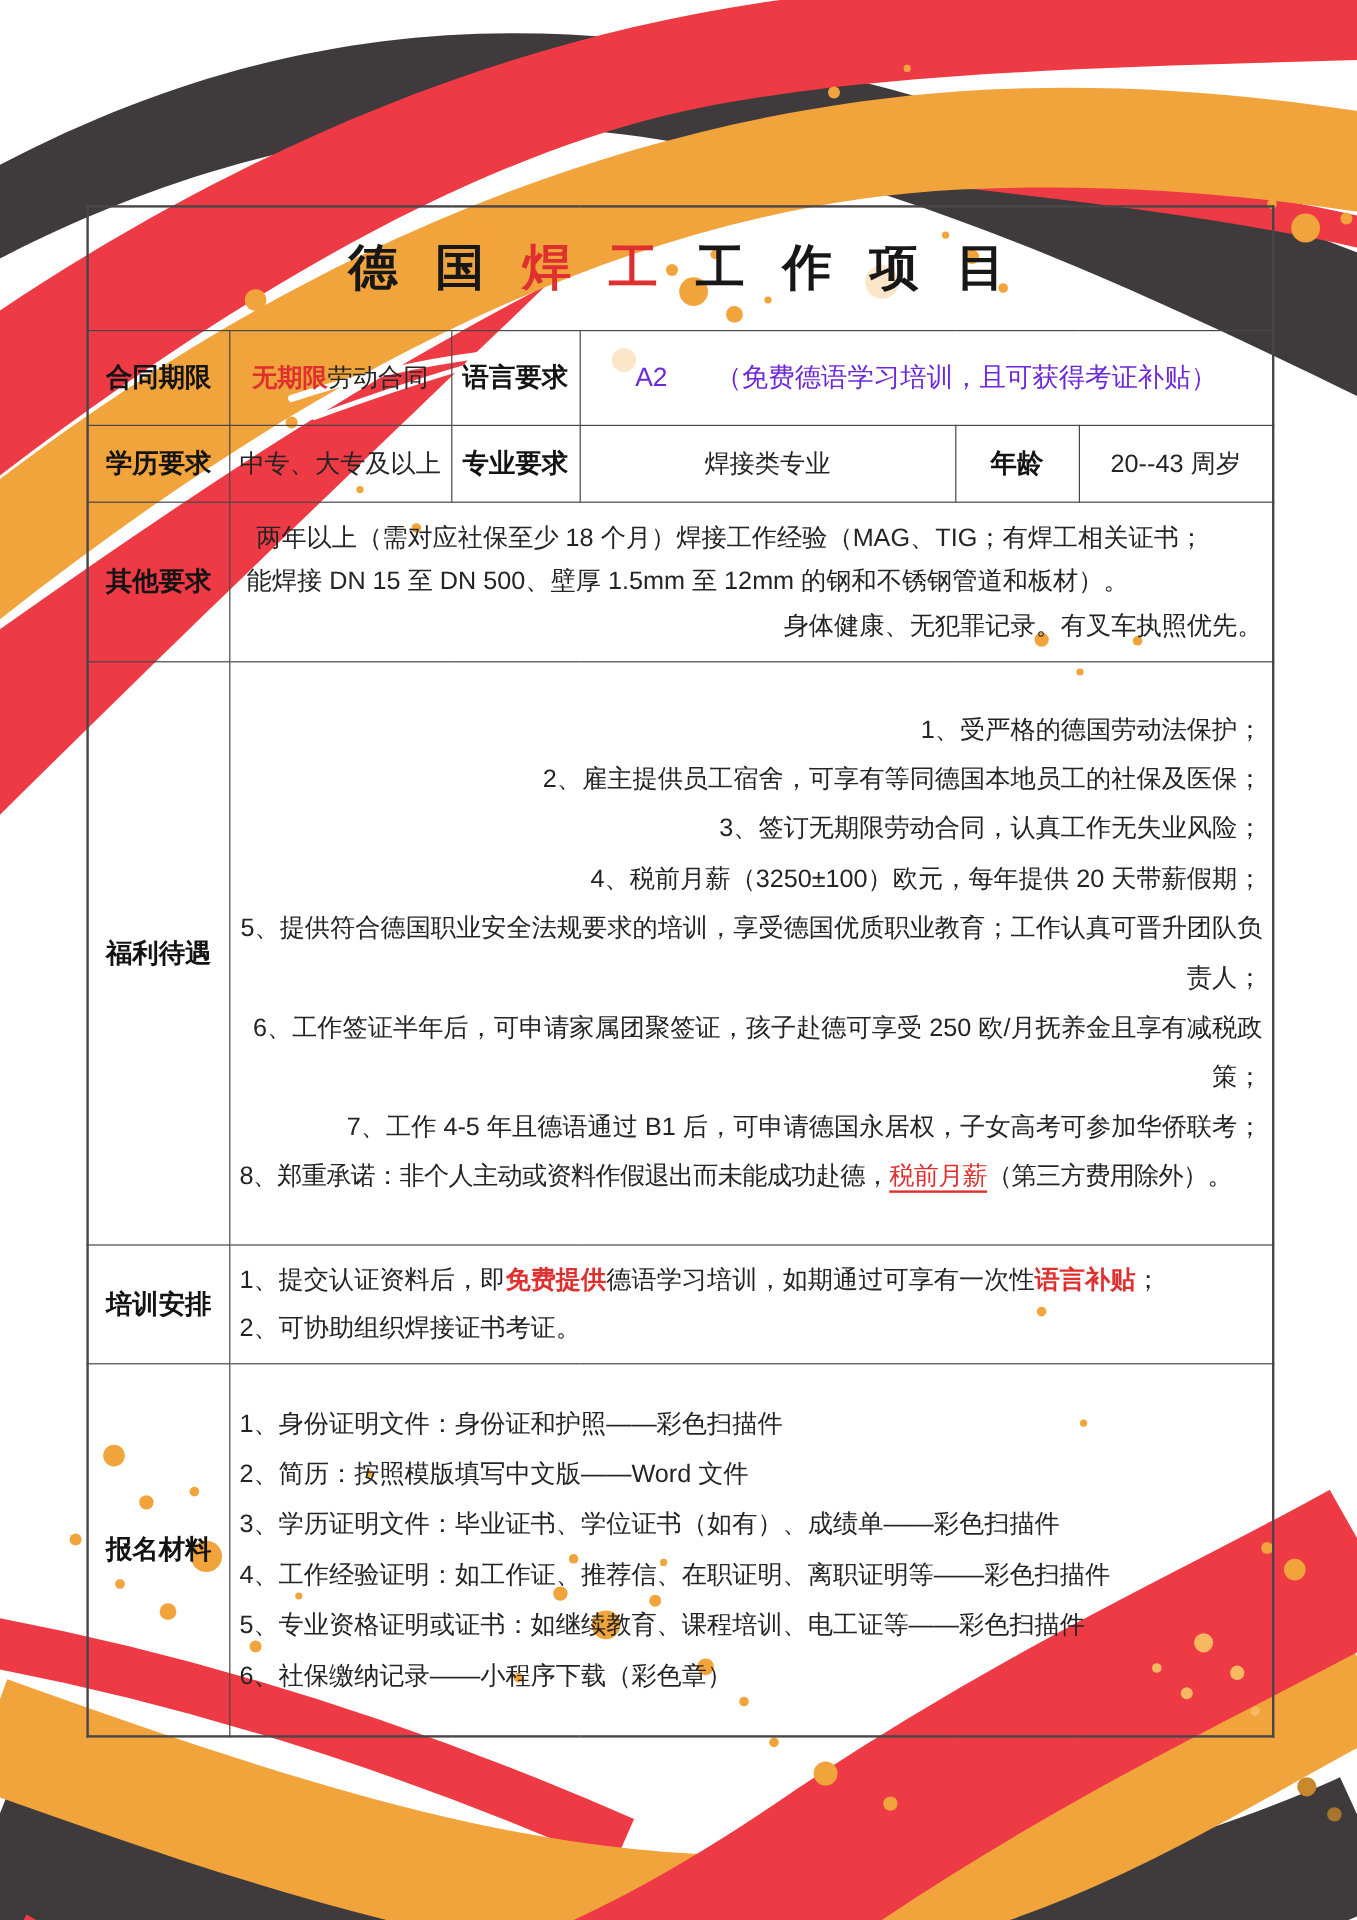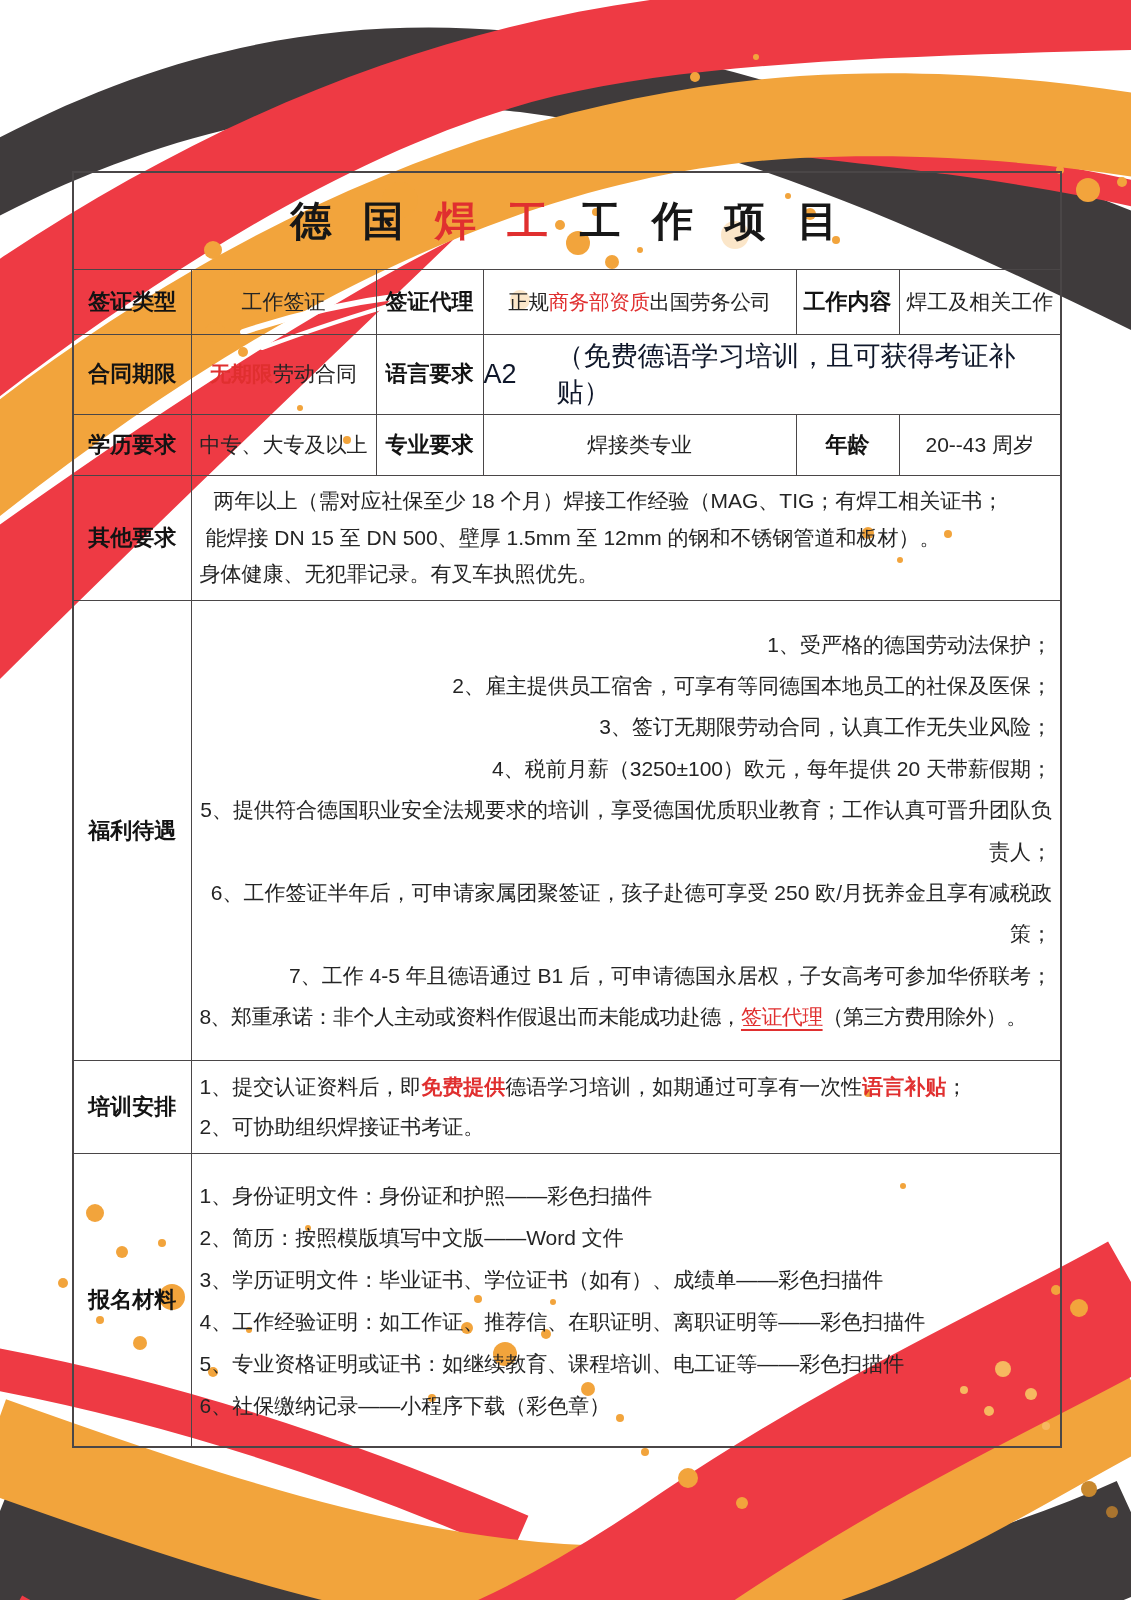--- a/index.html
+++ b/index.html
@@ -136,16 +136,6 @@
     </tr>
 
 
-    <tr style="height:59px">
-      <td class="t-lbl">签证类型</td>
-      <td class="t-val">工作签证</td>
-      <td class="t-lbl">签证代理</td>
-      <td class="t-val-sm">
-        <span>正规</span><span class="red">商务部资质</span><span>出国劳务公司</span>
-      </td>
-      <td class="t-lbl">工作内容</td>
-      <td class="t-val">焊工及相关工作</td>
-    </tr>
 
     <tr style="height:68px">
       <td class="t-lbl">合同期限</td>

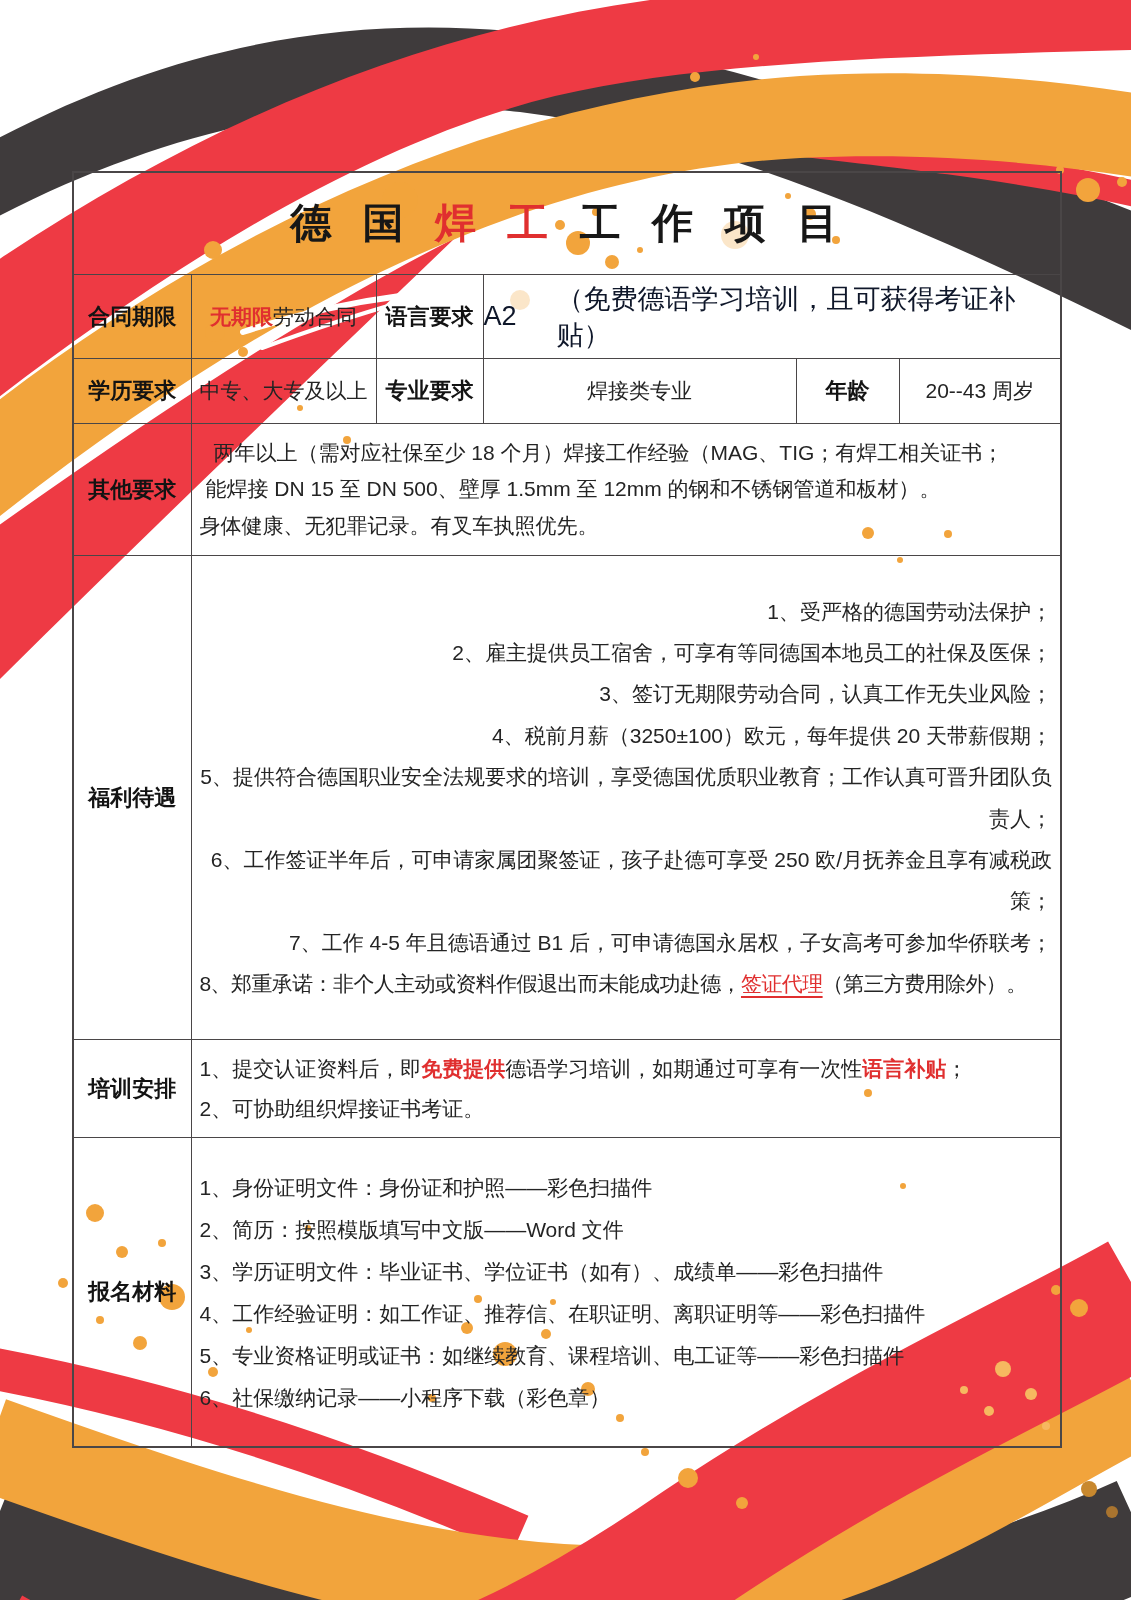--- a/index.html
+++ b/index.html
@@ -25,7 +25,7 @@
   .red-b{color:#e02f2f;font-weight:bold;}
   .u-red{color:#e02f2f;text-decoration:underline;text-underline-offset:5px;}
   .content{font-size:21px;color:#242424;padding:2px 8px 2px 8px;}
-  .lang-cell{font-size:27px;color:#0f172a;}
+  .lang-cell{font-size:22px;color:#6d28d9;}
   .lang-wrap{display:flex;justify-content:center;align-items:center;gap:40px;}
   .other-line1{padding-left:14px;line-height:36.5px;}
   .other-line2{padding-left:6px;line-height:36.5px;}

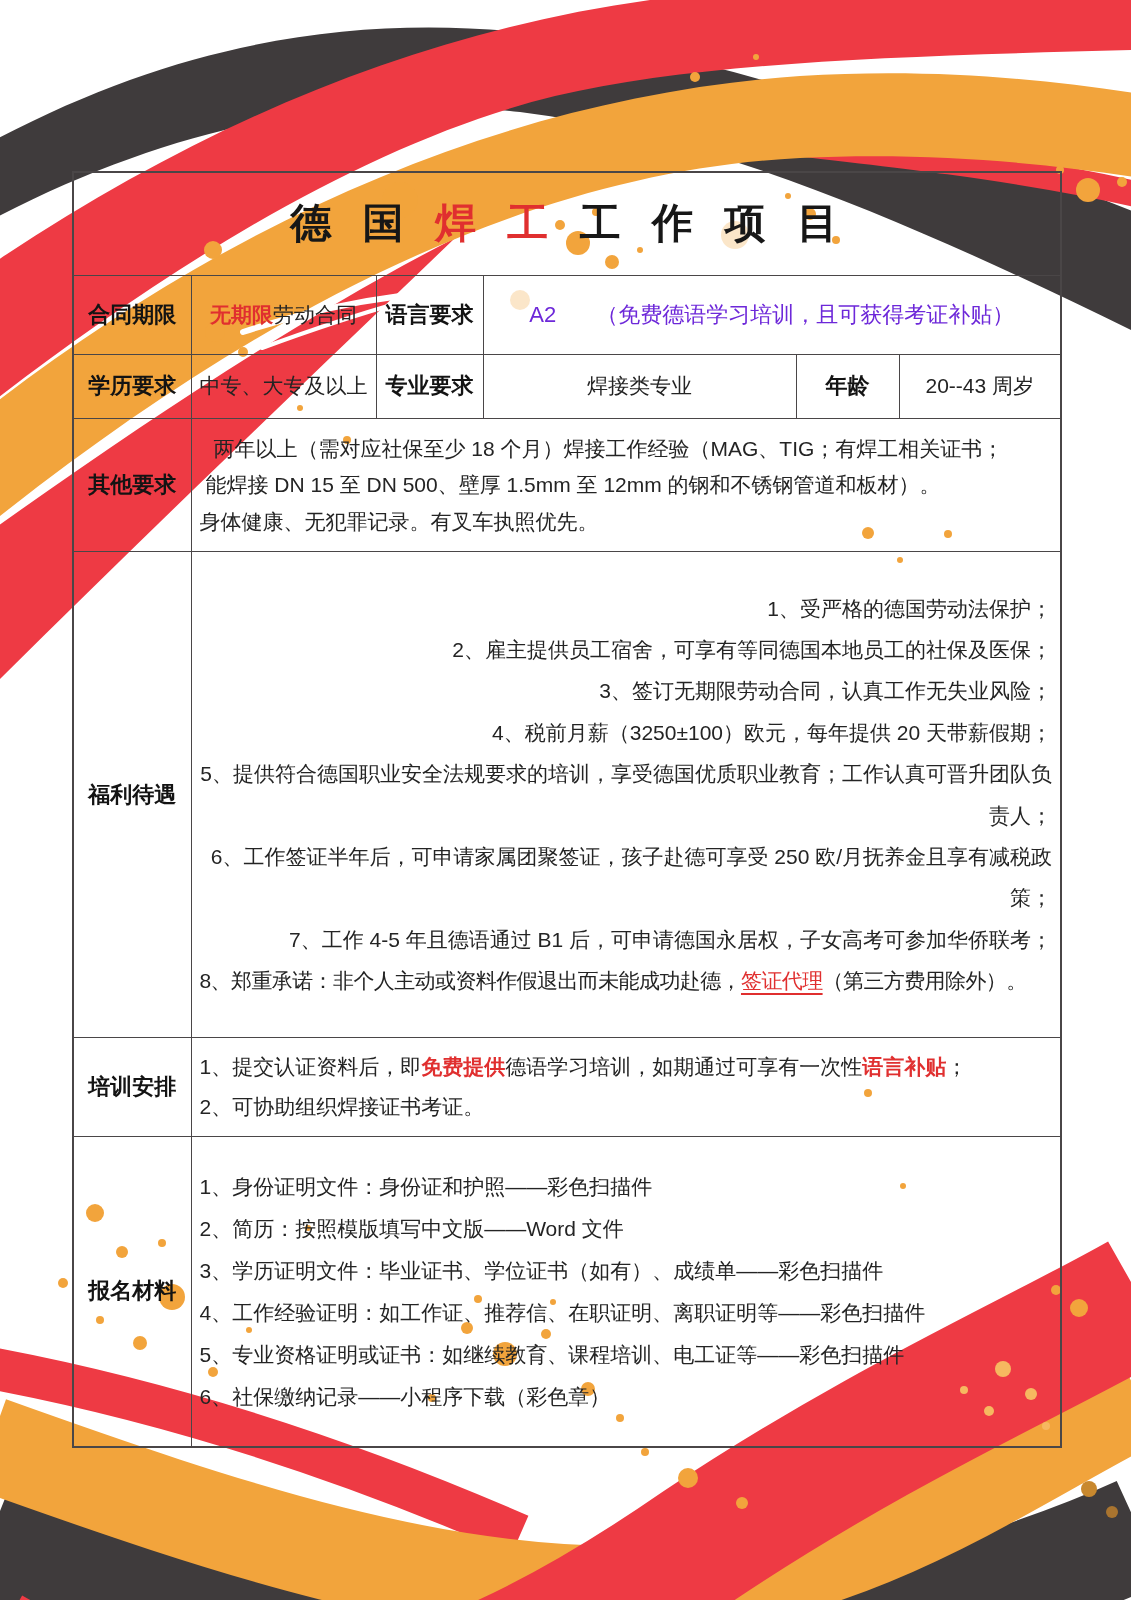--- a/index.html
+++ b/index.html
@@ -29,7 +29,7 @@
   .lang-wrap{display:flex;justify-content:center;align-items:center;gap:40px;}
   .other-line1{padding-left:14px;line-height:36.5px;}
   .other-line2{padding-left:6px;line-height:36.5px;}
-  .other-line3{text-align:left;line-height:36.5px;}
+  .other-line3{text-align:right;line-height:36.5px;}
   .benefit-item{line-height:41.4px;text-align:right;}
   .benefit-tight{line-height:41.4px;white-space:nowrap;letter-spacing:-0.6px;}
   .training-item{line-height:40px;}

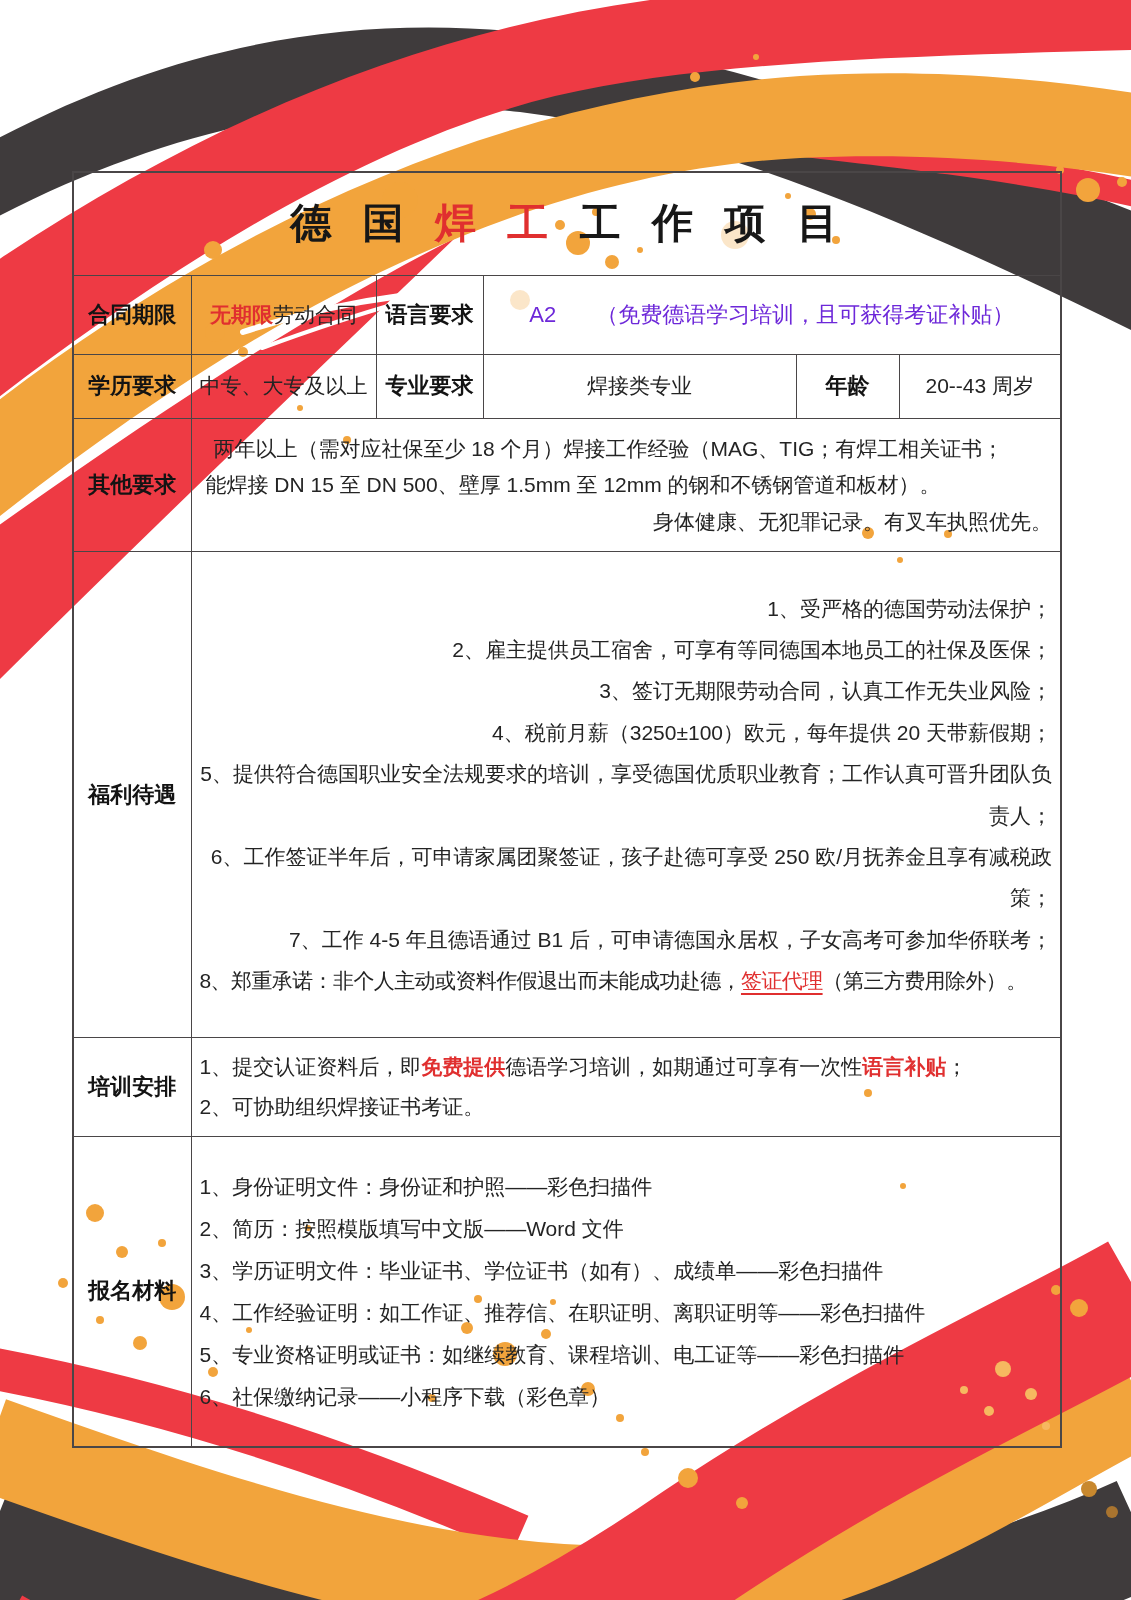--- a/index.html
+++ b/index.html
@@ -180,7 +180,7 @@
         <div class="benefit-item">6、工作签证半年后，可申请家属团聚签证，孩子赴德可享受 250 欧/月抚养金且享有减税政策；</div>
         <div class="benefit-item">7、工作 4-5 年且德语通过 B1 后，可申请德国永居权，子女高考可参加华侨联考；</div>
         <div class="benefit-tight">
-          <span>8、郑重承诺：非个人主动或资料作假退出而未能成功赴德，</span><span class="u-red">签证代理</span><span>（第三方费用除外）。</span>
+          <span>8、郑重承诺：非个人主动或资料作假退出而未能成功赴德，</span><span class="u-red">税前月薪</span><span>（第三方费用除外）。</span>
         </div>
       </td>
     </tr>

